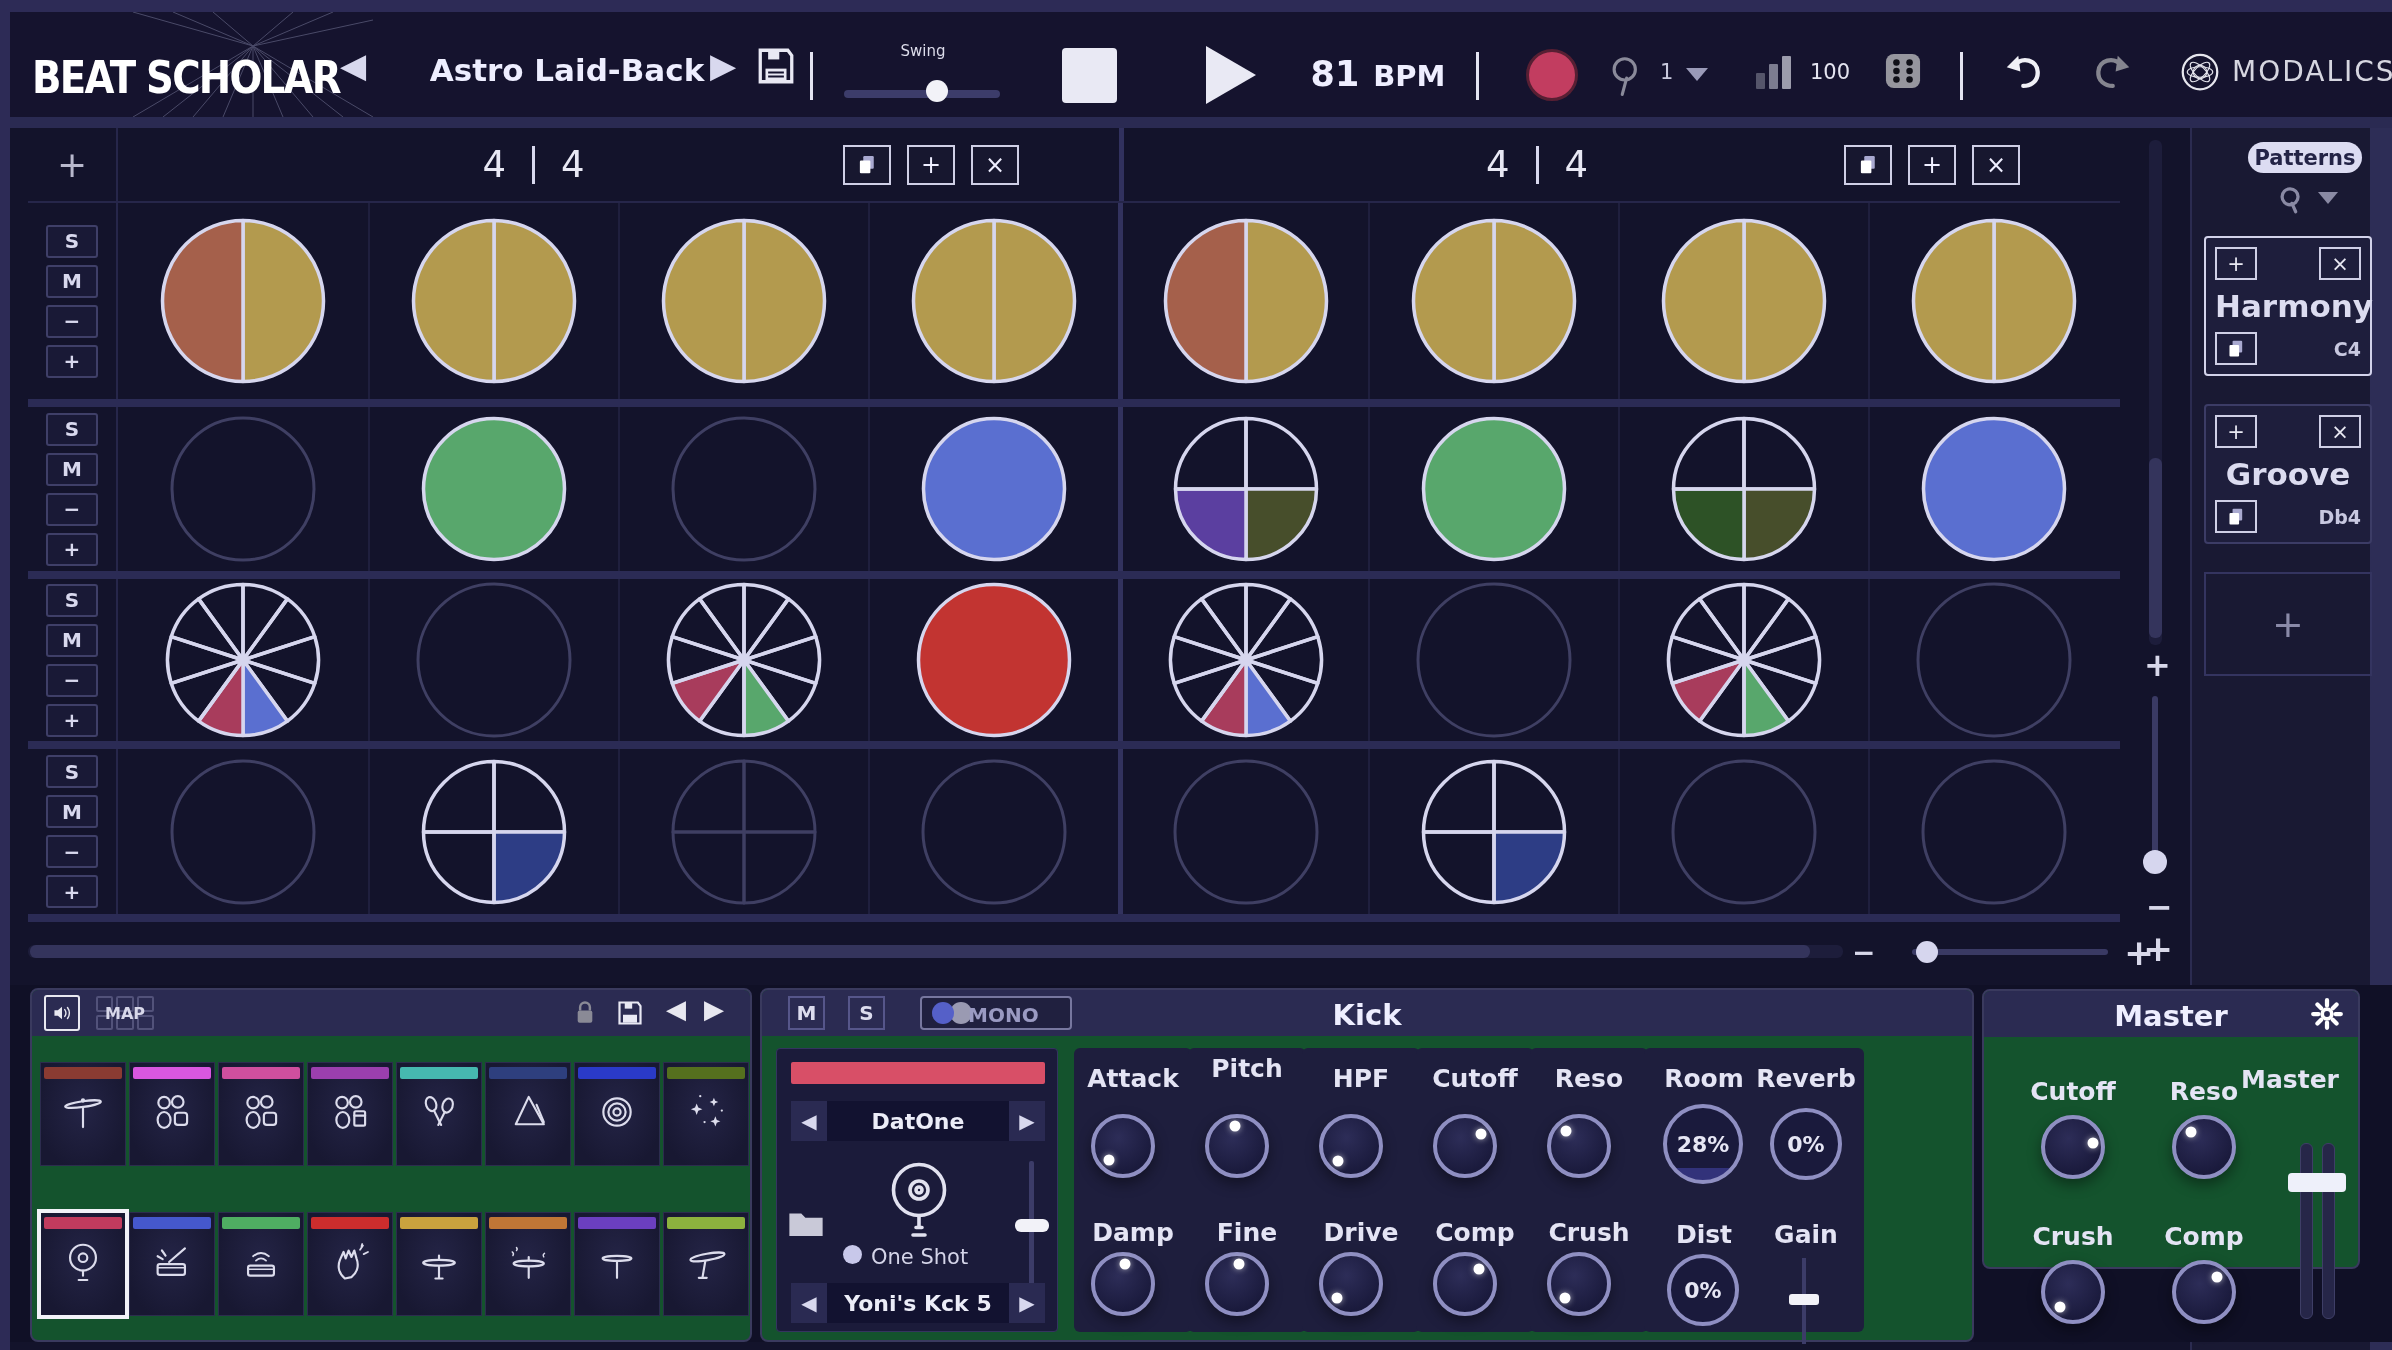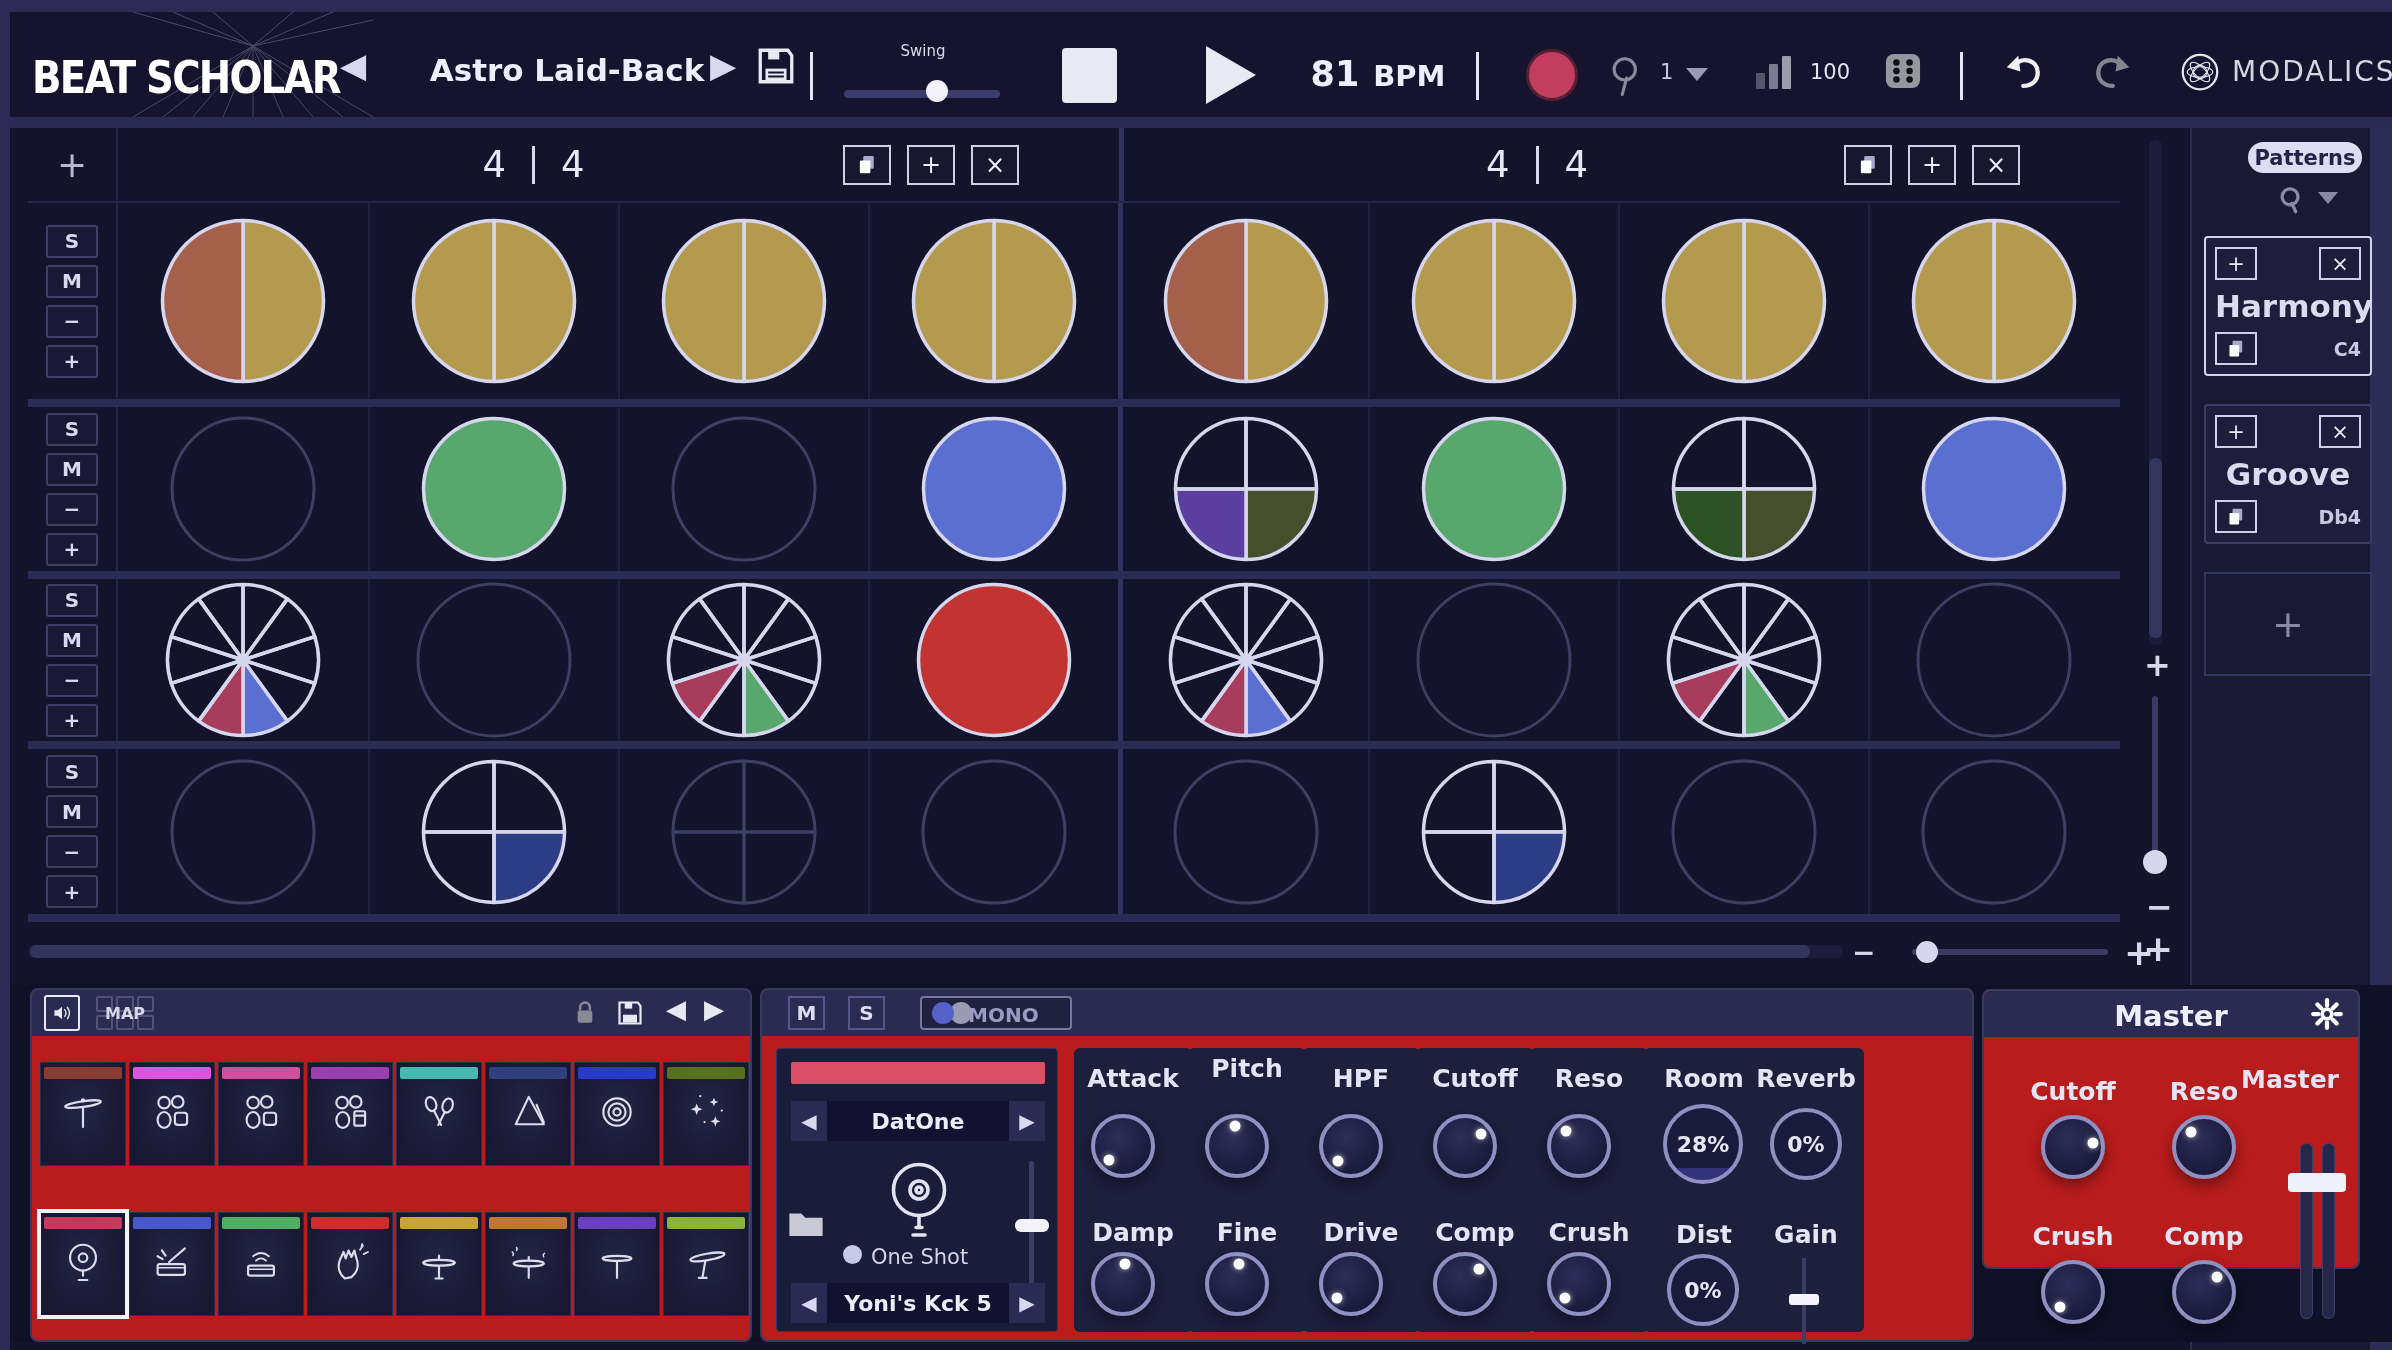--- a/index.html
+++ b/index.html
@@ -95,7 +95,7 @@
 #empty-slot{position:absolute;left:12px;top:444px;width:168px;height:104px;border:2px solid #343460;display:flex;align-items:center;justify-content:center;font-size:38px;color:#8a8aa8}
 
 #bottomzone{left:10px;top:985px;width:2382px;height:357px;background:#101026}
-.panel{position:absolute;background:#b91c1c;border:2px solid #3a3a5e;border-radius:8px}
+.panel{position:absolute;background:#14532d;border:2px solid #3a3a5e;border-radius:8px}
 .phead{position:relative;height:46px;background:#2b2b52;border-radius:6px 6px 0 0}
 .ptitle{position:absolute;left:0;right:0;top:8px;text-align:center;font-size:29px;font-weight:bold;color:#eef}
 

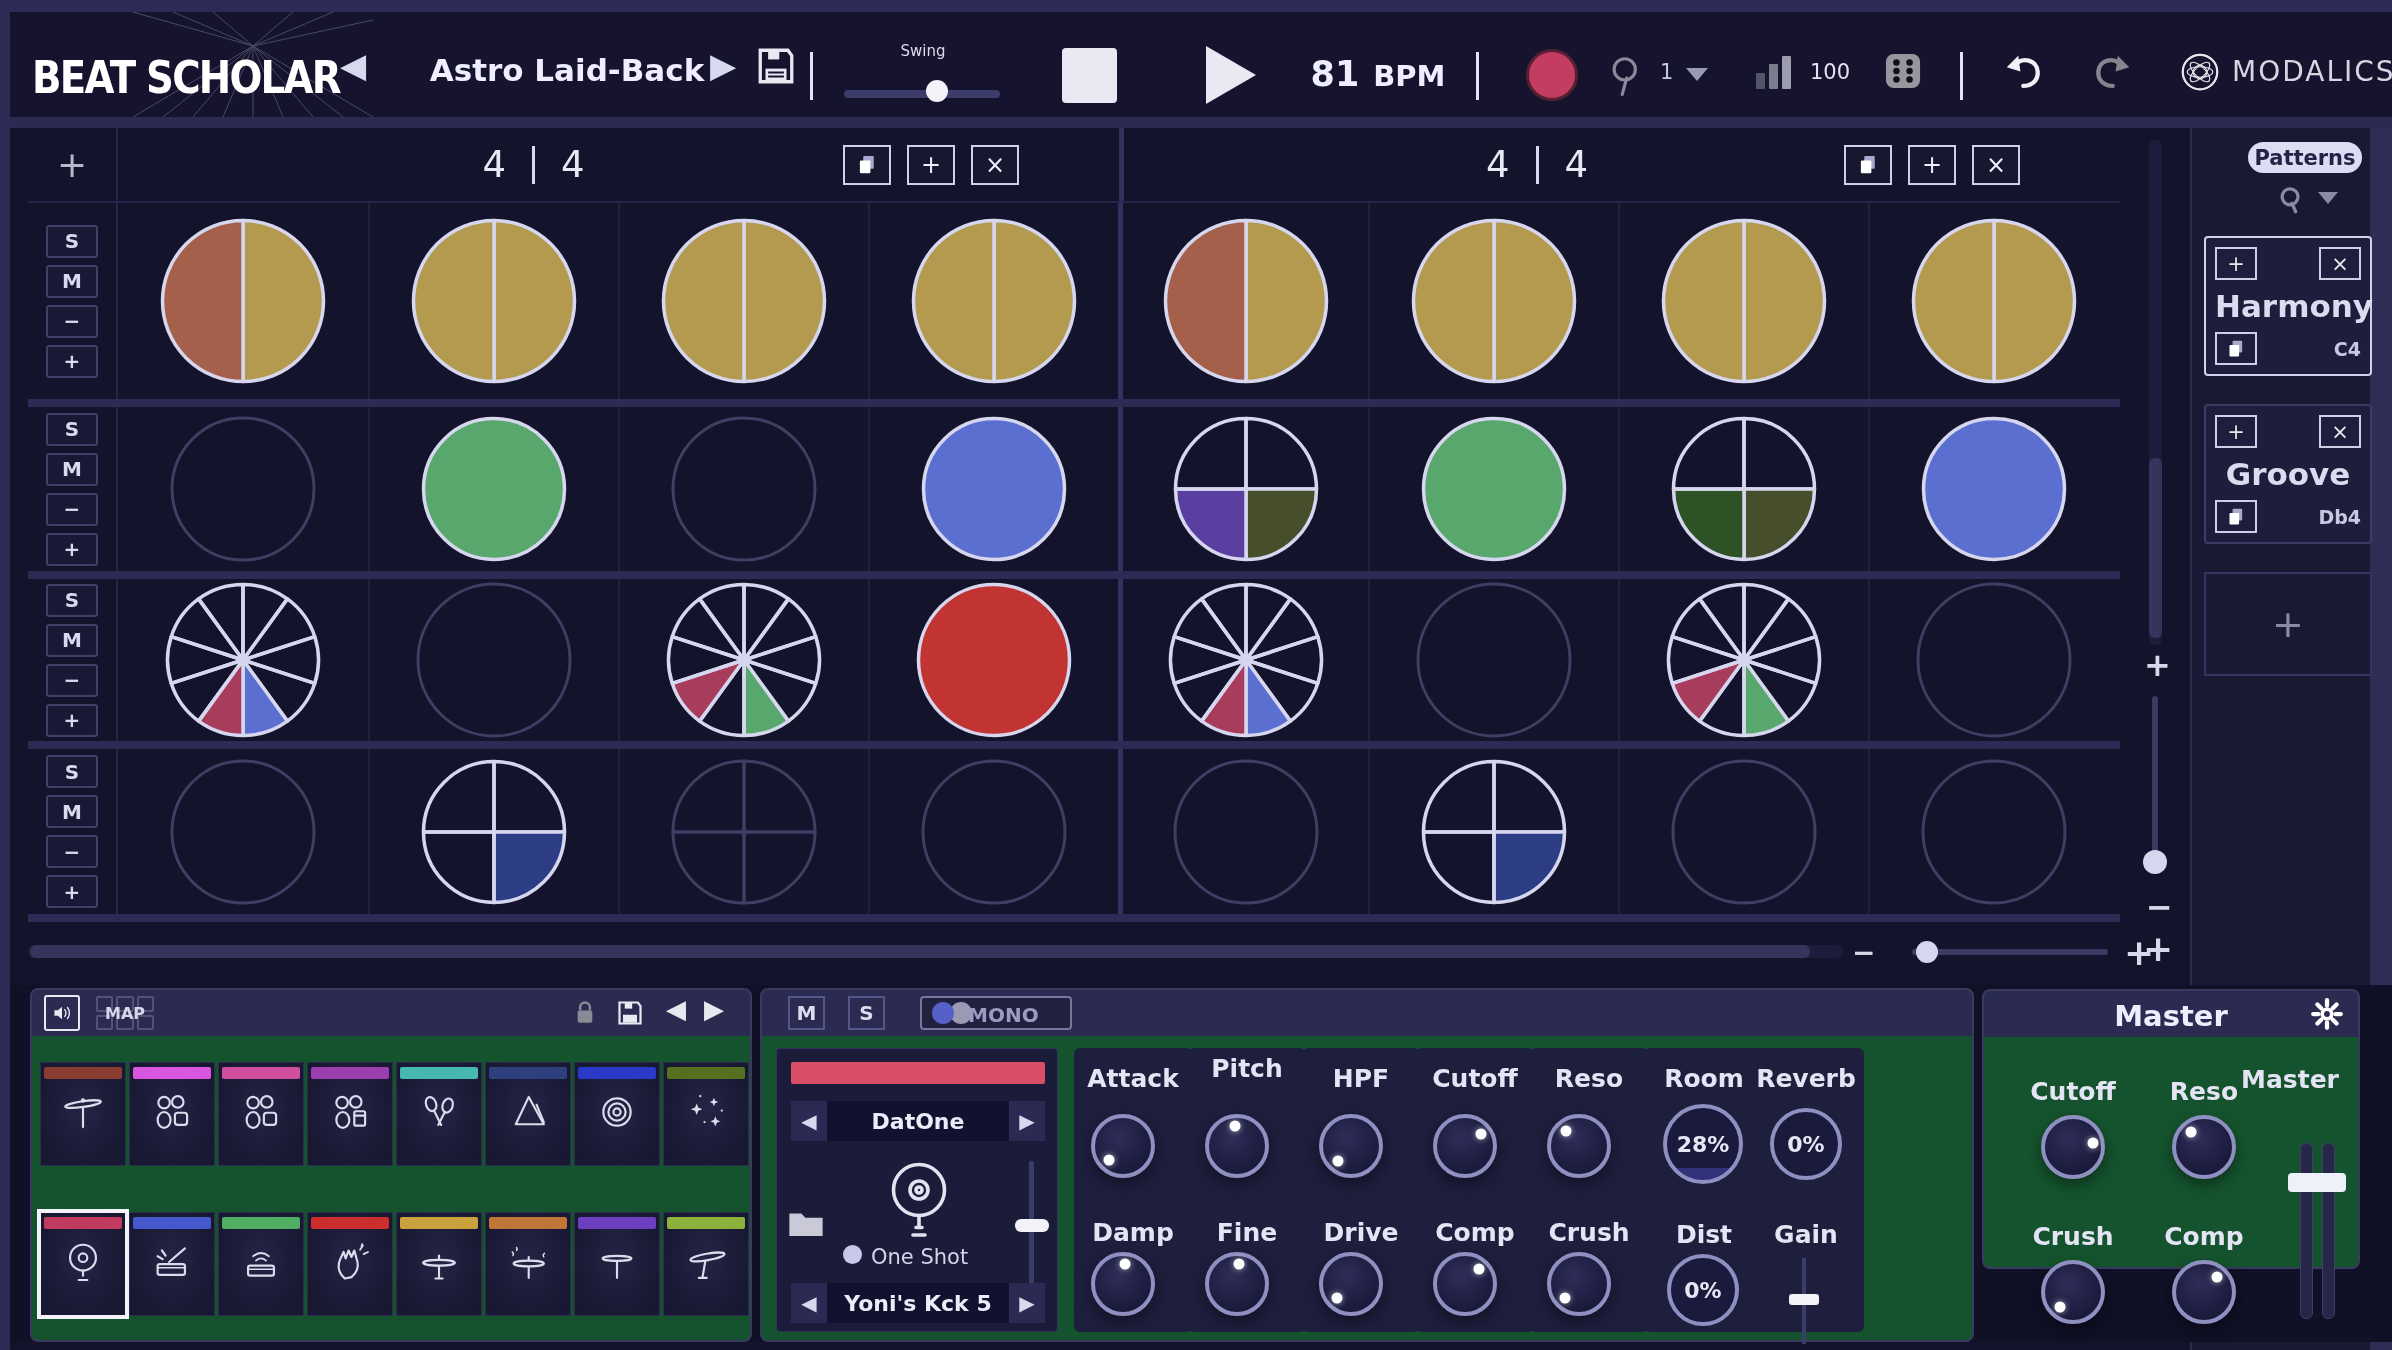--- a/index.html
+++ b/index.html
@@ -825,6 +825,7 @@
           <div id="mono-knob-blue"></div>
           <div id="mono-label">MONO</div>
         </div>
+        <div class="ptitle">Kick</div>
       </div>
 
       <div id="sample-mod">

